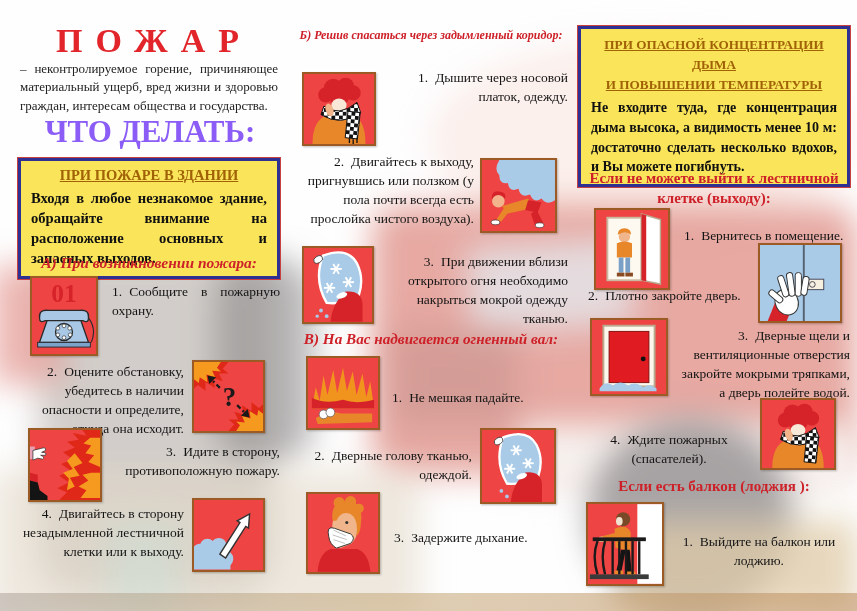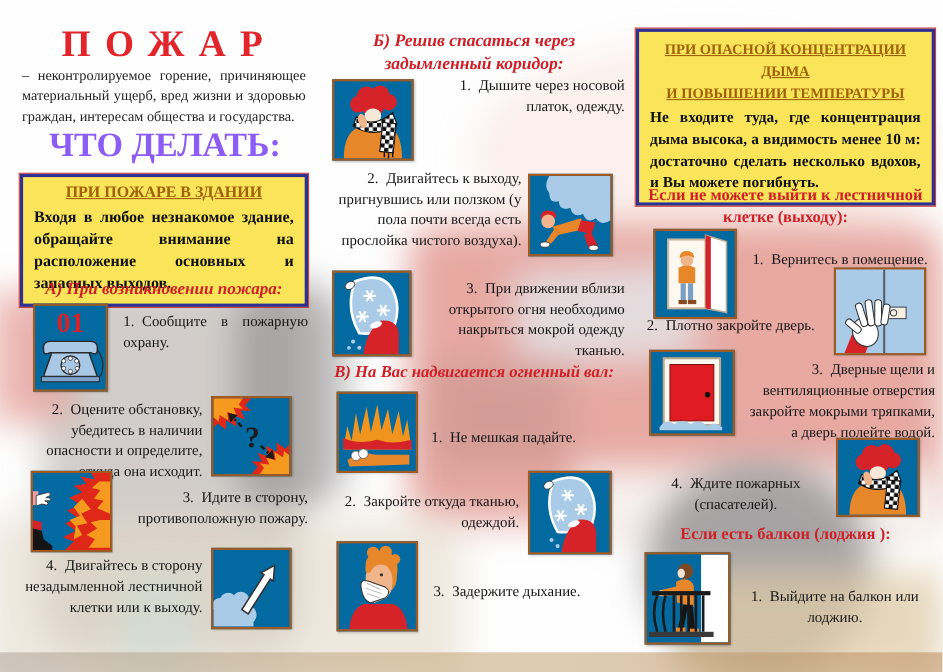--- a/index.html
+++ b/index.html
@@ -160,7 +160,7 @@
 
   <div class="col" id="col-mid">
 
-    <div class="h-red-it" style="left:0;top:28px;width:278px;font-size:16px;line-height:1.3;">Б) Решив спасаться через задымленный коридор:</div>
+    <div class="h-red-it" style="left:0;top:28px;width:278px;font-size:12px;line-height:1.3;">Б) Решив спасаться через задымленный коридор:</div>
 
     <div class="ibox" style="left:10px;top:72px;width:74px;height:74px;">
       <svg viewBox="0 0 72 74">

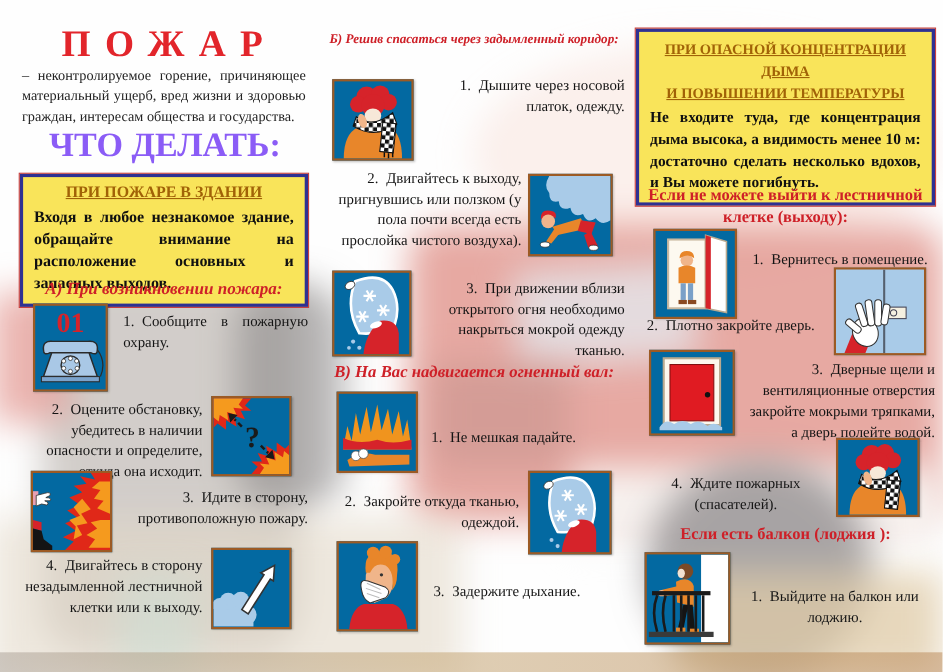--- a/index.html
+++ b/index.html
@@ -38,7 +38,7 @@
   .dangerbox .bb{font-size:14px;line-height:1.4;}
 
   
-  .ibox{position:absolute;background:#0369a1;border:2px solid #9c5a24;box-sizing:border-box;
+  .ibox{position:absolute;background:#ef4444;border:2px solid #9c5a24;box-sizing:border-box;
         box-shadow:1px 1px 2px rgba(0,0,0,0.25);}
   .ibox.blue{background:#a9cbe8;}
   .ibox svg{display:block;width:100%;height:100%;}

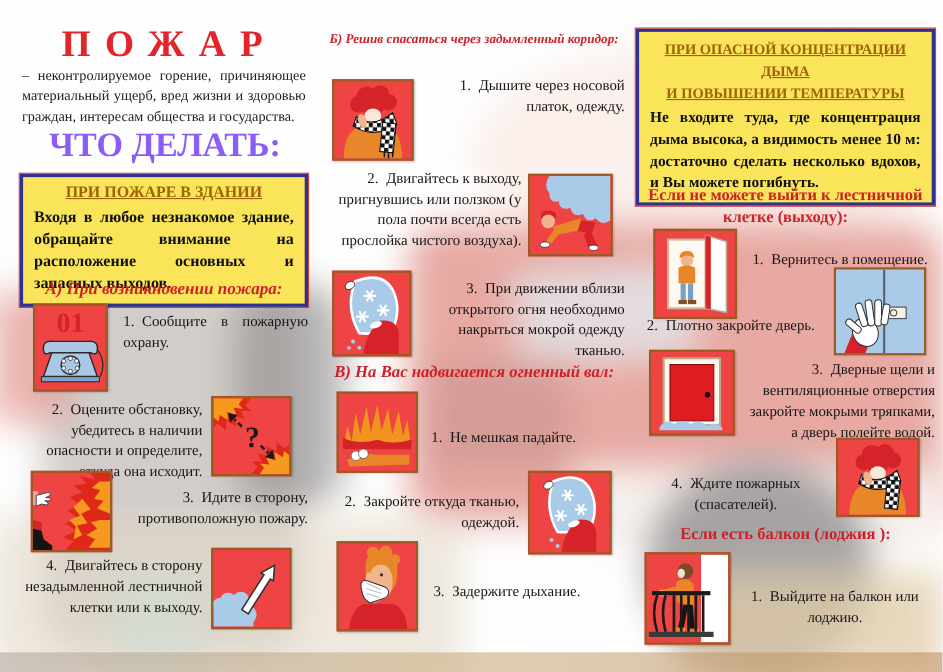--- a/index.html
+++ b/index.html
@@ -259,7 +259,7 @@
     </div>
 
     <div class="t right" style="left:0;top:446px;width:180px;">
-      <span class="num">2.</span><span>Закройте откуда тканью, одеждой.</span>
+      <span class="num">2.</span><span>Дверные голову тканью, одеждой.</span>
     </div>
     <div class="ibox" style="left:188px;top:428px;width:76px;height:76px;">
       <svg viewBox="0 0 72 78">

